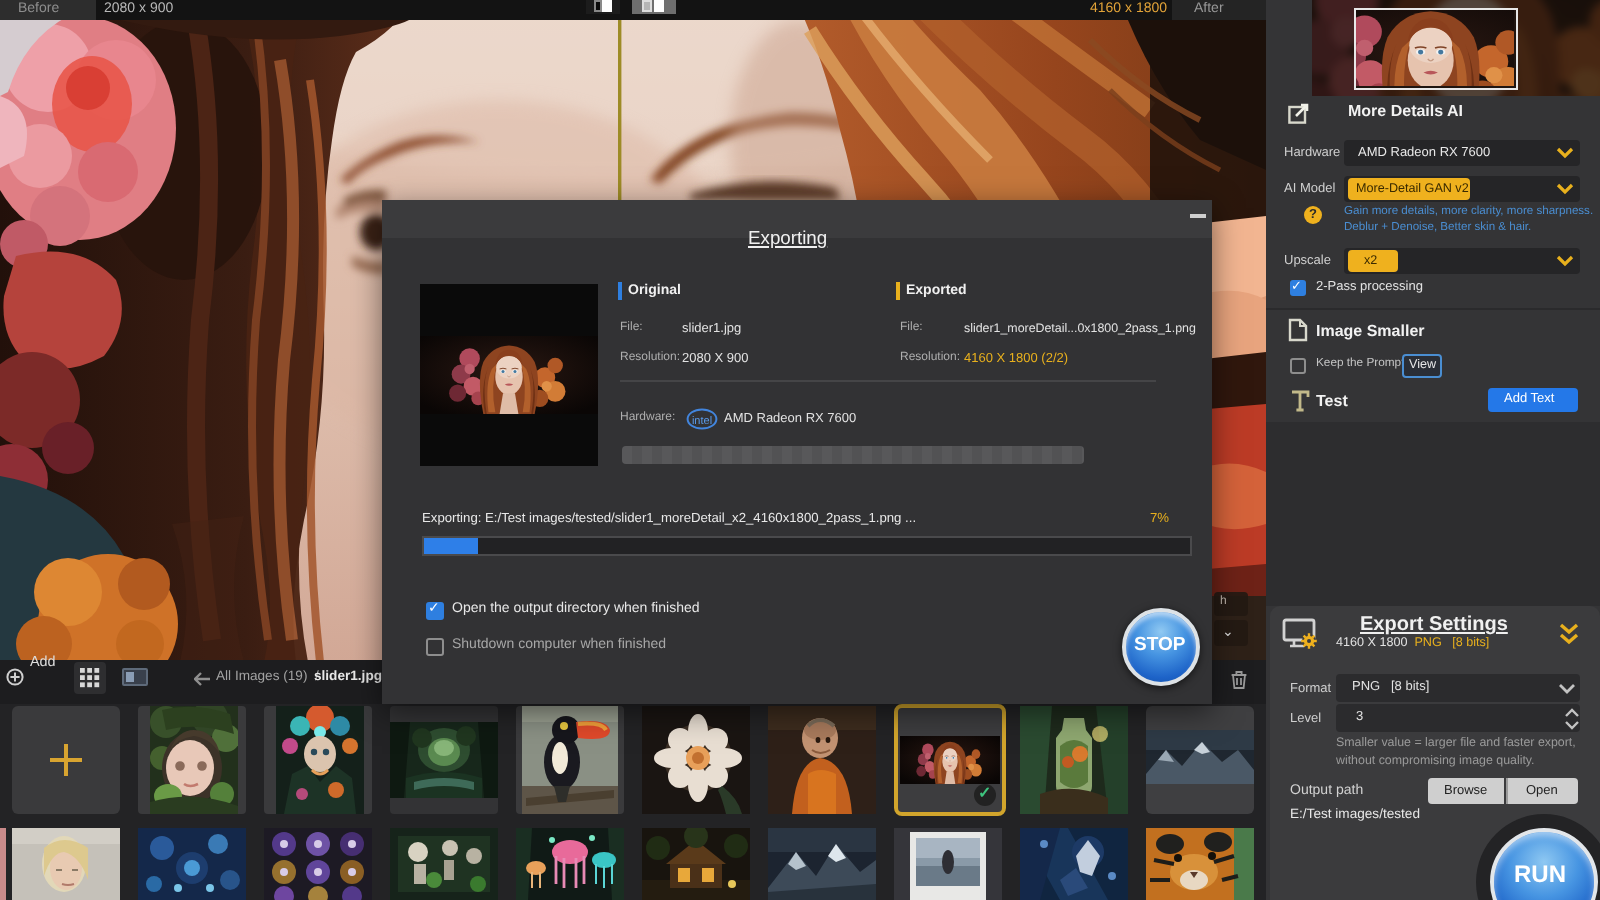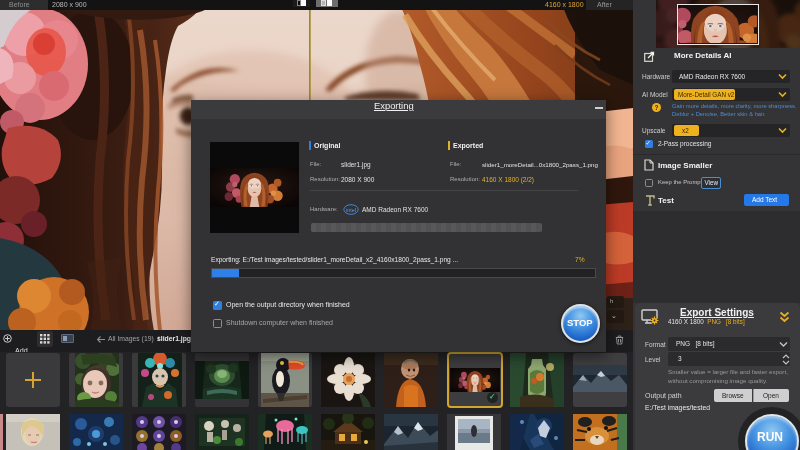--- a/index.html
+++ b/index.html
@@ -617,7 +617,7 @@
 
     <div class="abs" style="left:191px; top:100px; width:415px; height:252px; background:#323234; box-shadow:0 4px 14px rgba(0,0,0,0.5);"></div>
     <div class="abs" style="left:191px; top:100px; width:415px; height:19px; background:#3b3b3d;"></div>
-    <div class="txt" style="left:374px; top:100px; font-size:9.4px; color:#f0f0f0;text-decoration:underline;">Exporting</div>
+    <div class="txt" style="left:374px; top:113px; font-size:9.4px; color:#f0f0f0;text-decoration:underline;">Exporting</div>
     <div class="abs" style="left:595px; top:107px; width:8px; height:1.5px; background:#cfcfcf;"></div>
 
     <div class="abs" style="left:210px; top:142px; width:89px; height:91px; background:#0a0a0a;"></div>

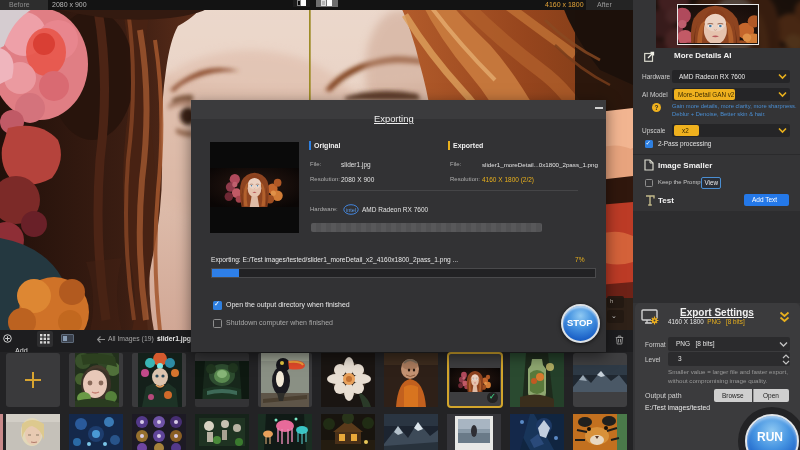--- a/index.html
+++ b/index.html
@@ -194,7 +194,7 @@
       <circle cx="4.5" cy="4.5" r="3.8" fill="none" stroke="#cfcfcf" stroke-width="1"></circle>
       <path d="M4.5,2.2 L4.5,6.8 M2.2,4.5 L6.8,4.5" stroke="#cfcfcf" stroke-width="1"></path>
     </svg>
-  <div class="txt" style="left:15px; top:346px; font-size:7.2px; color:#dedede;">Add</div>
+  <div class="txt" style="left:15px; top:326px; font-size:7.2px; color:#dedede;">Add</div>
   <div class="abs" style="left:37px; top:331px; width:16px; height:16px; background:#2e2e30; border-radius:2px;"></div>
   <svg class="abs" style="left:40px; top:334px;" width="10" height="10">
       <g fill="#d8d8d8">

